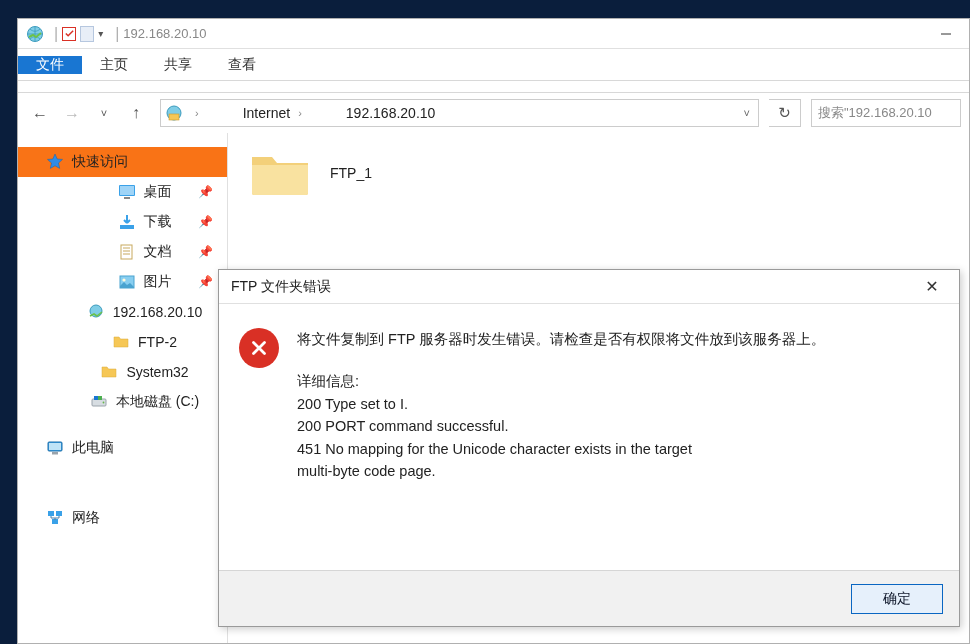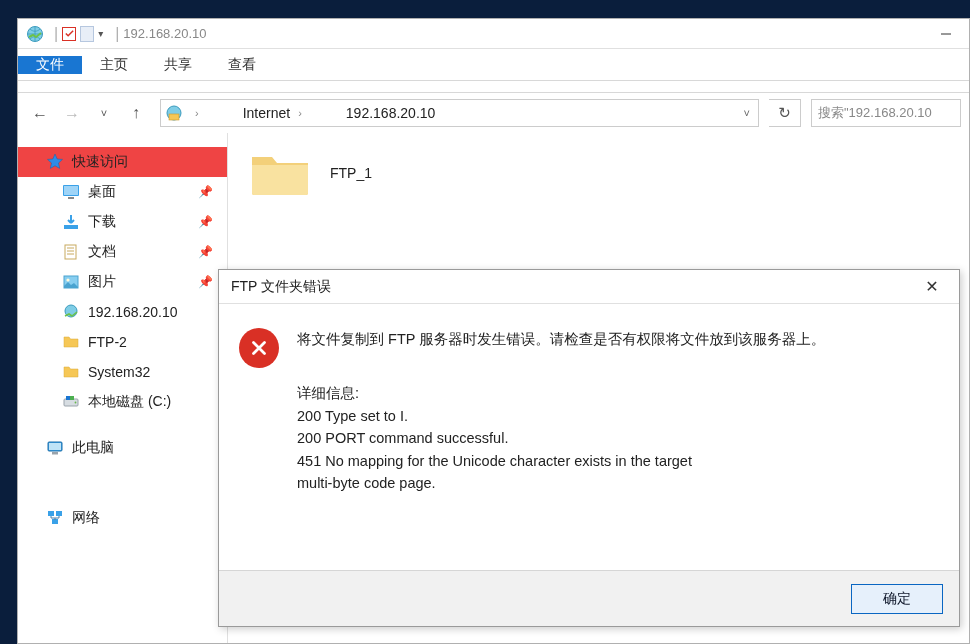--- a/index.html
+++ b/index.html
@@ -42,7 +42,7 @@
     .body { display: flex; height: calc(100% - 114px); }
     .sidebar { width: 210px; background: #fff; border-right: 1px solid #e0e0e0; padding-top: 14px; }
     .side-item { display: flex; align-items: center; height: 30px; padding-left: 20px; font-size: 14px; color: #222; cursor: pointer; position: relative; }
-    .side-item.header { background: #ef4444; font-weight: 500; padding-left: 28px; }
+    .side-item.header { background: #f97316; font-weight: 500; padding-left: 28px; }
     .side-item.indent { padding-left: 44px; }
     .side-item .ico { width: 18px; height: 18px; margin-right: 8px; flex-shrink: 0; }
     .side-item .pin { position: absolute; right: 14px; color: #8a8a8a; font-size: 12px; }

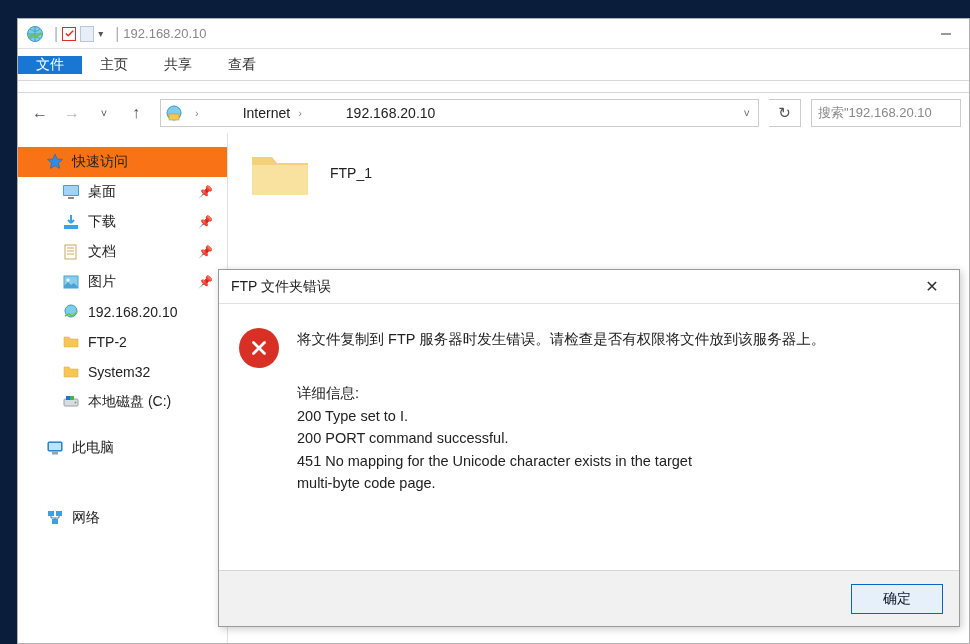--- a/index.html
+++ b/index.html
@@ -43,7 +43,7 @@
     .sidebar { width: 210px; background: #fff; border-right: 1px solid #e0e0e0; padding-top: 14px; }
     .side-item { display: flex; align-items: center; height: 30px; padding-left: 20px; font-size: 14px; color: #222; cursor: pointer; position: relative; }
     .side-item.header { background: #f97316; font-weight: 500; padding-left: 28px; }
-    .side-item.indent { padding-left: 44px; }
+    .side-item.indent { padding-left: 44px; justify-content: center; }
     .side-item .ico { width: 18px; height: 18px; margin-right: 8px; flex-shrink: 0; }
     .side-item .pin { position: absolute; right: 14px; color: #8a8a8a; font-size: 12px; }
     .side-section-gap { height: 16px; }

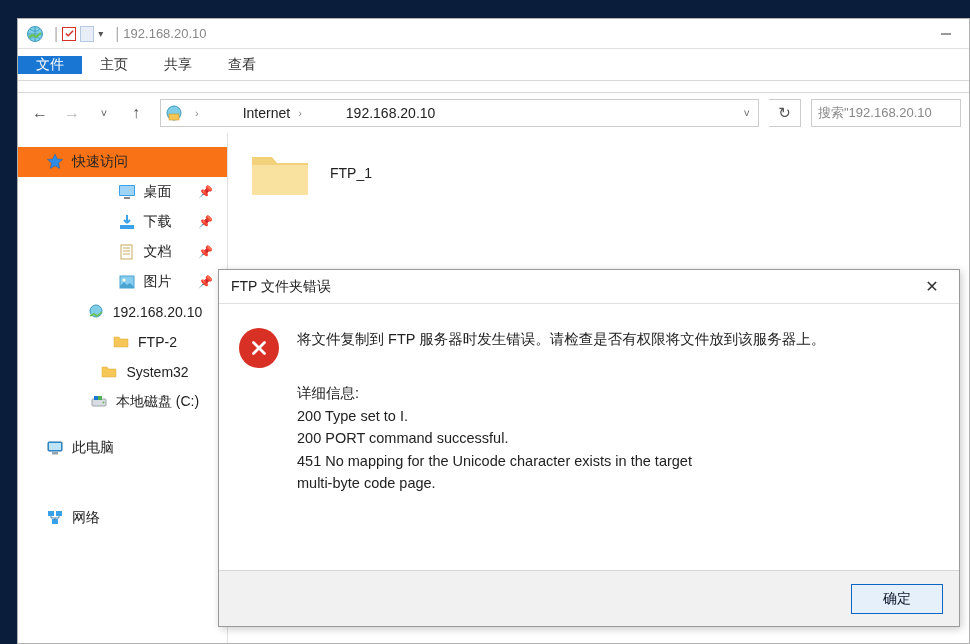--- a/index.html
+++ b/index.html
@@ -61,7 +61,7 @@
     .dlg-body { padding: 24px 20px 14px 20px; display: flex; gap: 18px; }
     .dlg-erricon { width: 40px; height: 40px; border-radius: 50%; background: #d93025; display: flex; align-items: center; justify-content: center; flex-shrink: 0; }
     .dlg-text { font-size: 14.5px; color: #222; line-height: 1.55; }
-    .dlg-text .main { margin-bottom: 32px; }
+    .dlg-text .main { margin-bottom: 20px; }
     .dlg-footer { position: absolute; bottom: 0; left: 0; right: 0; height: 56px; background: #f1f1f1; border-top: 1px solid #d6d6d6; display: flex; align-items: center; justify-content: flex-end; padding-right: 16px; }
     .dlg-btn { min-width: 92px; height: 30px; border: 1px solid #0a66c2; background: #e6f0fb; font-size: 14px; color: #0f172a; cursor: pointer; }
   </style>

